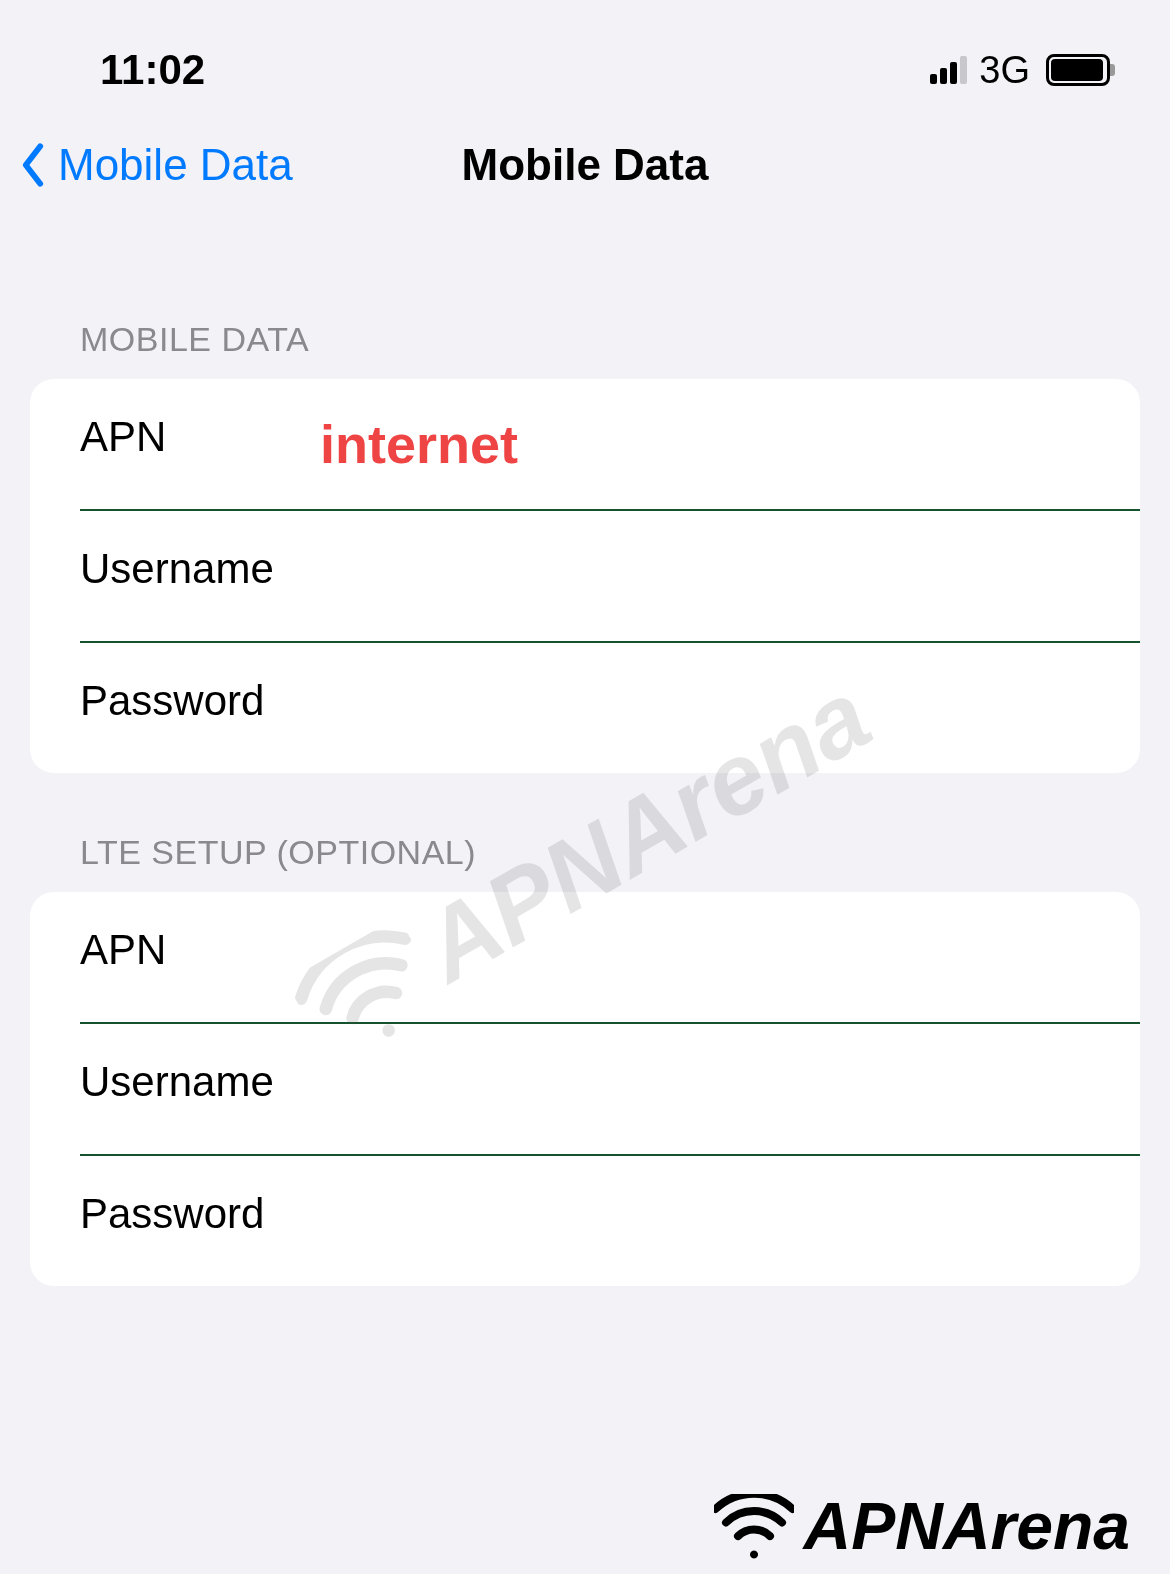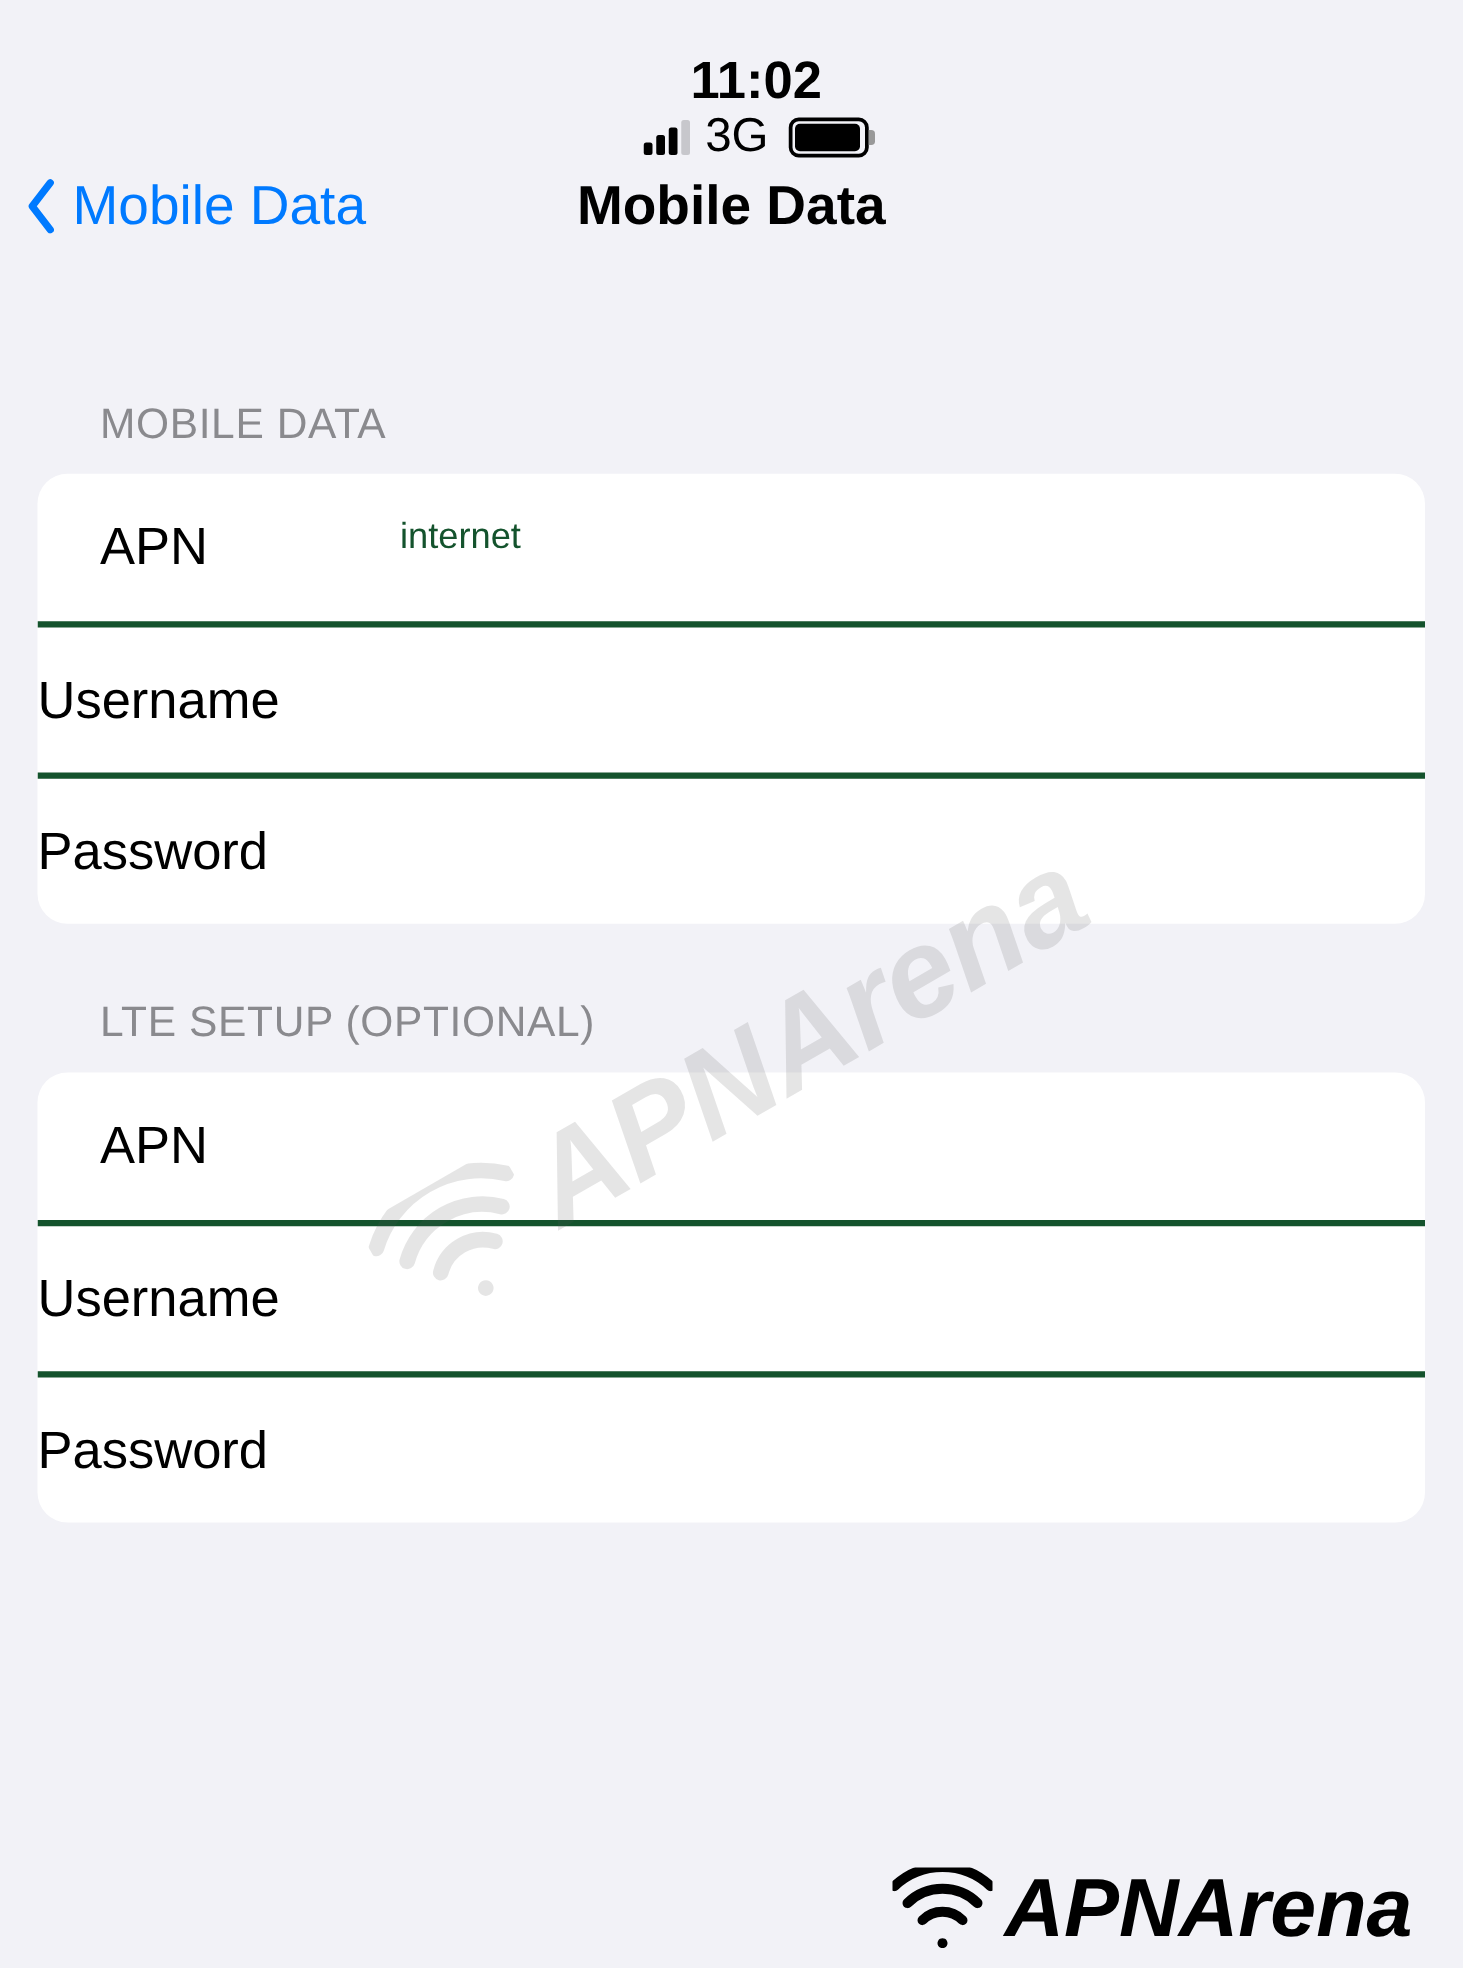--- a/index.html
+++ b/index.html
@@ -21,7 +21,6 @@
       align-items: center;
       padding: 40px 60px 0 100px;
       height: 100px;
-      flex-direction: column;
     }
     .status-time {
       font-size: 42px;

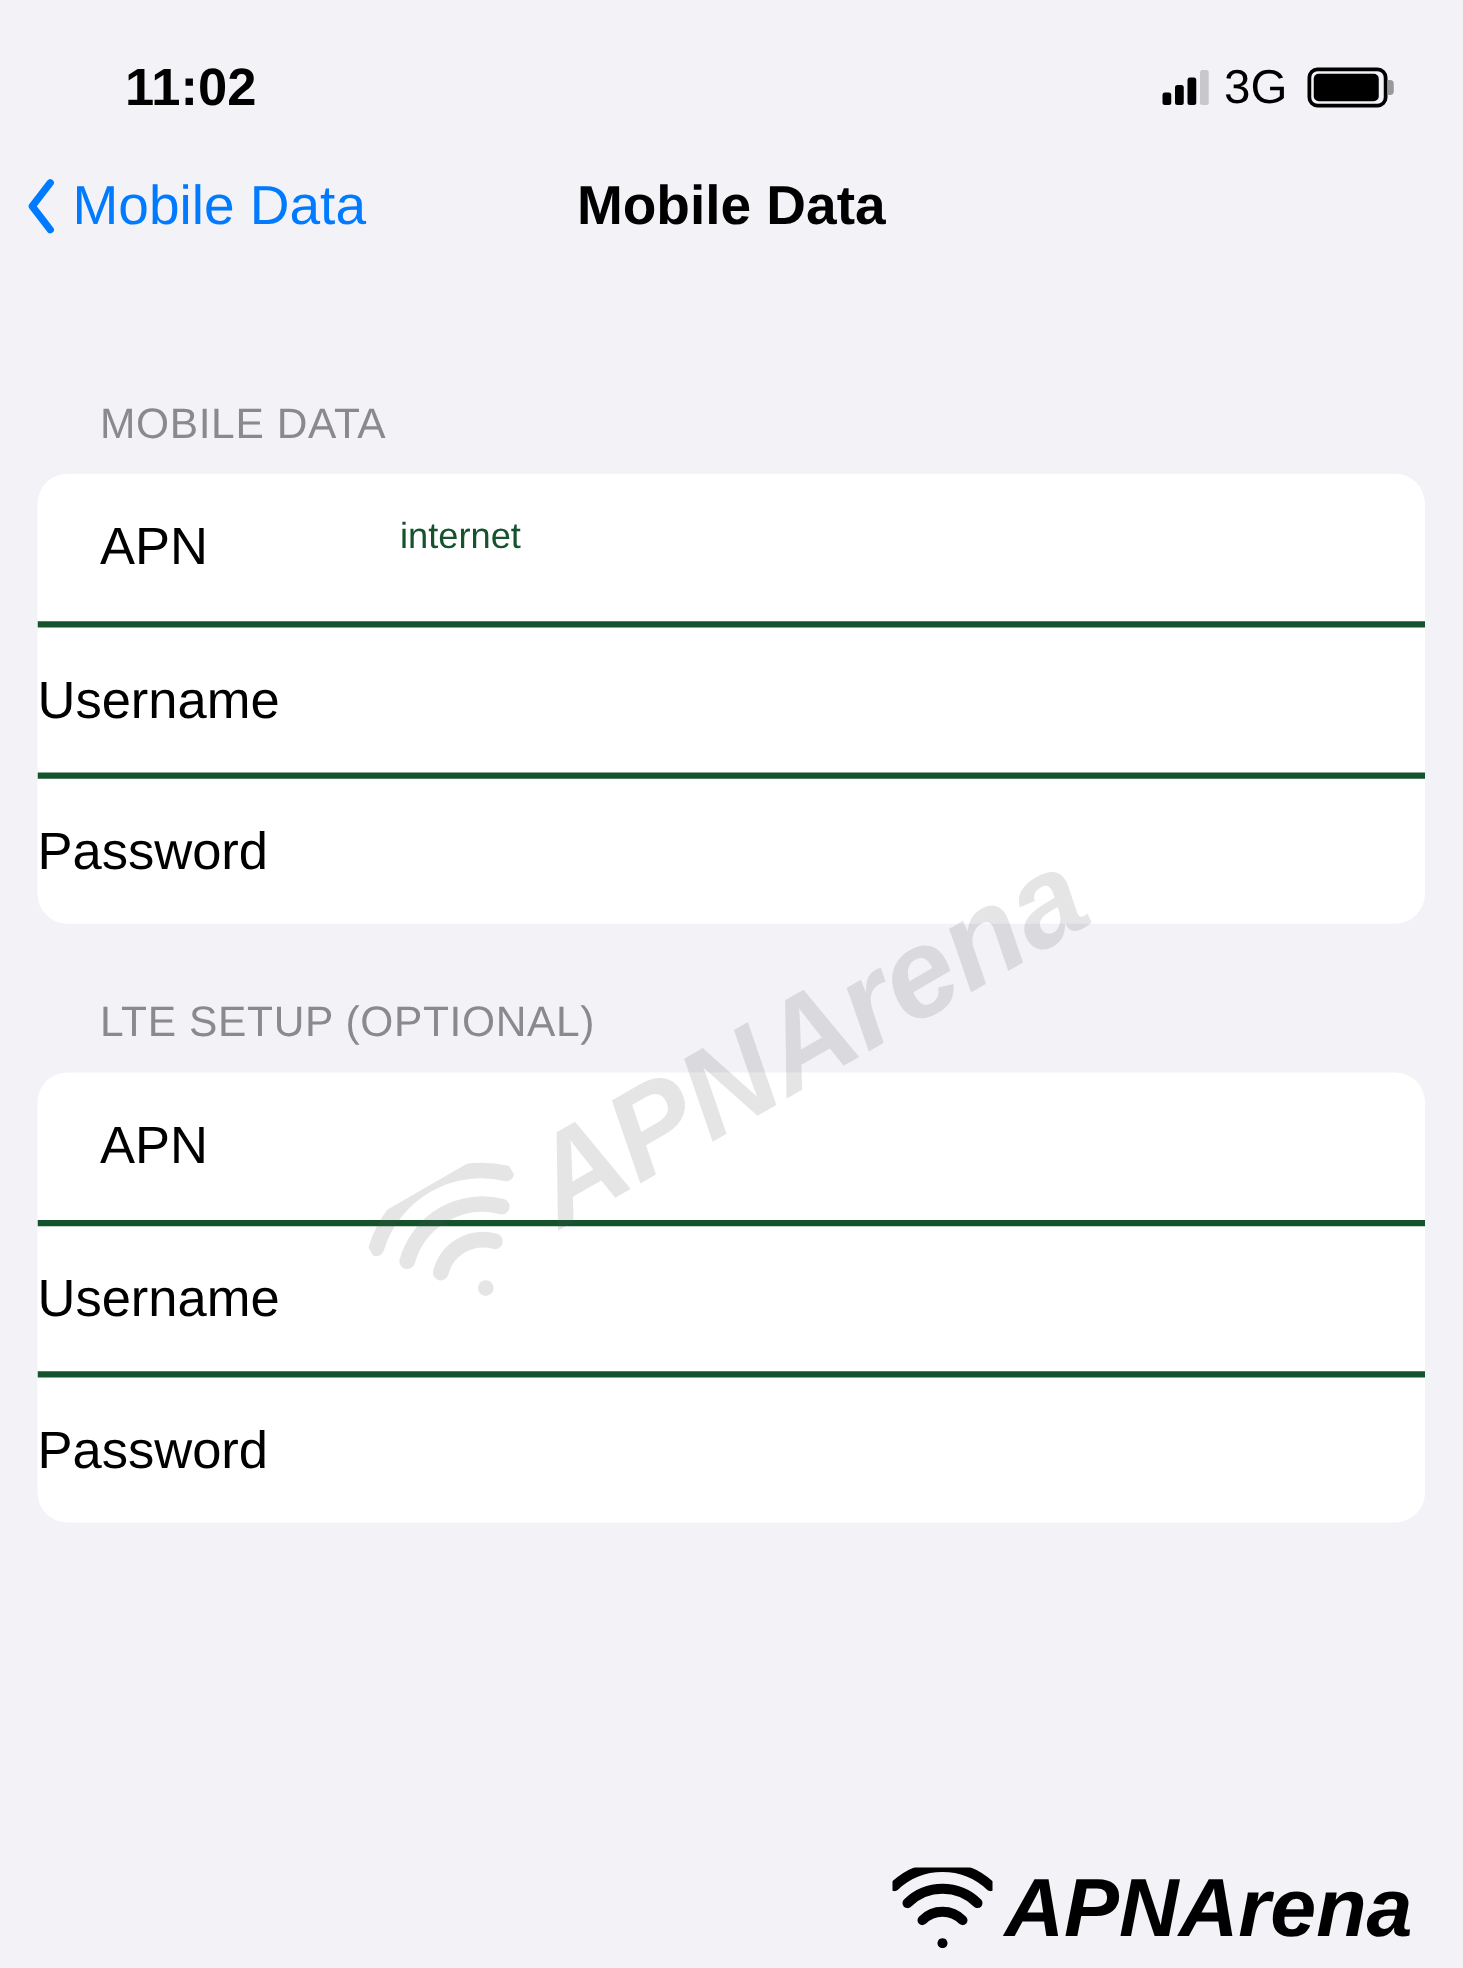--- a/index.html
+++ b/index.html
@@ -141,13 +141,14 @@
       flex-shrink: 0;
     }
     .row-input {
-      font-size: 29px;
-      color: #14532d;
+      font-size: 54px;
+      color: #ef4444;
       border: none;
       outline: none;
       background: transparent;
       flex: 1;
       font-family: inherit;
+      font-weight: bold;
     }
     .watermark-center {
       position: absolute;

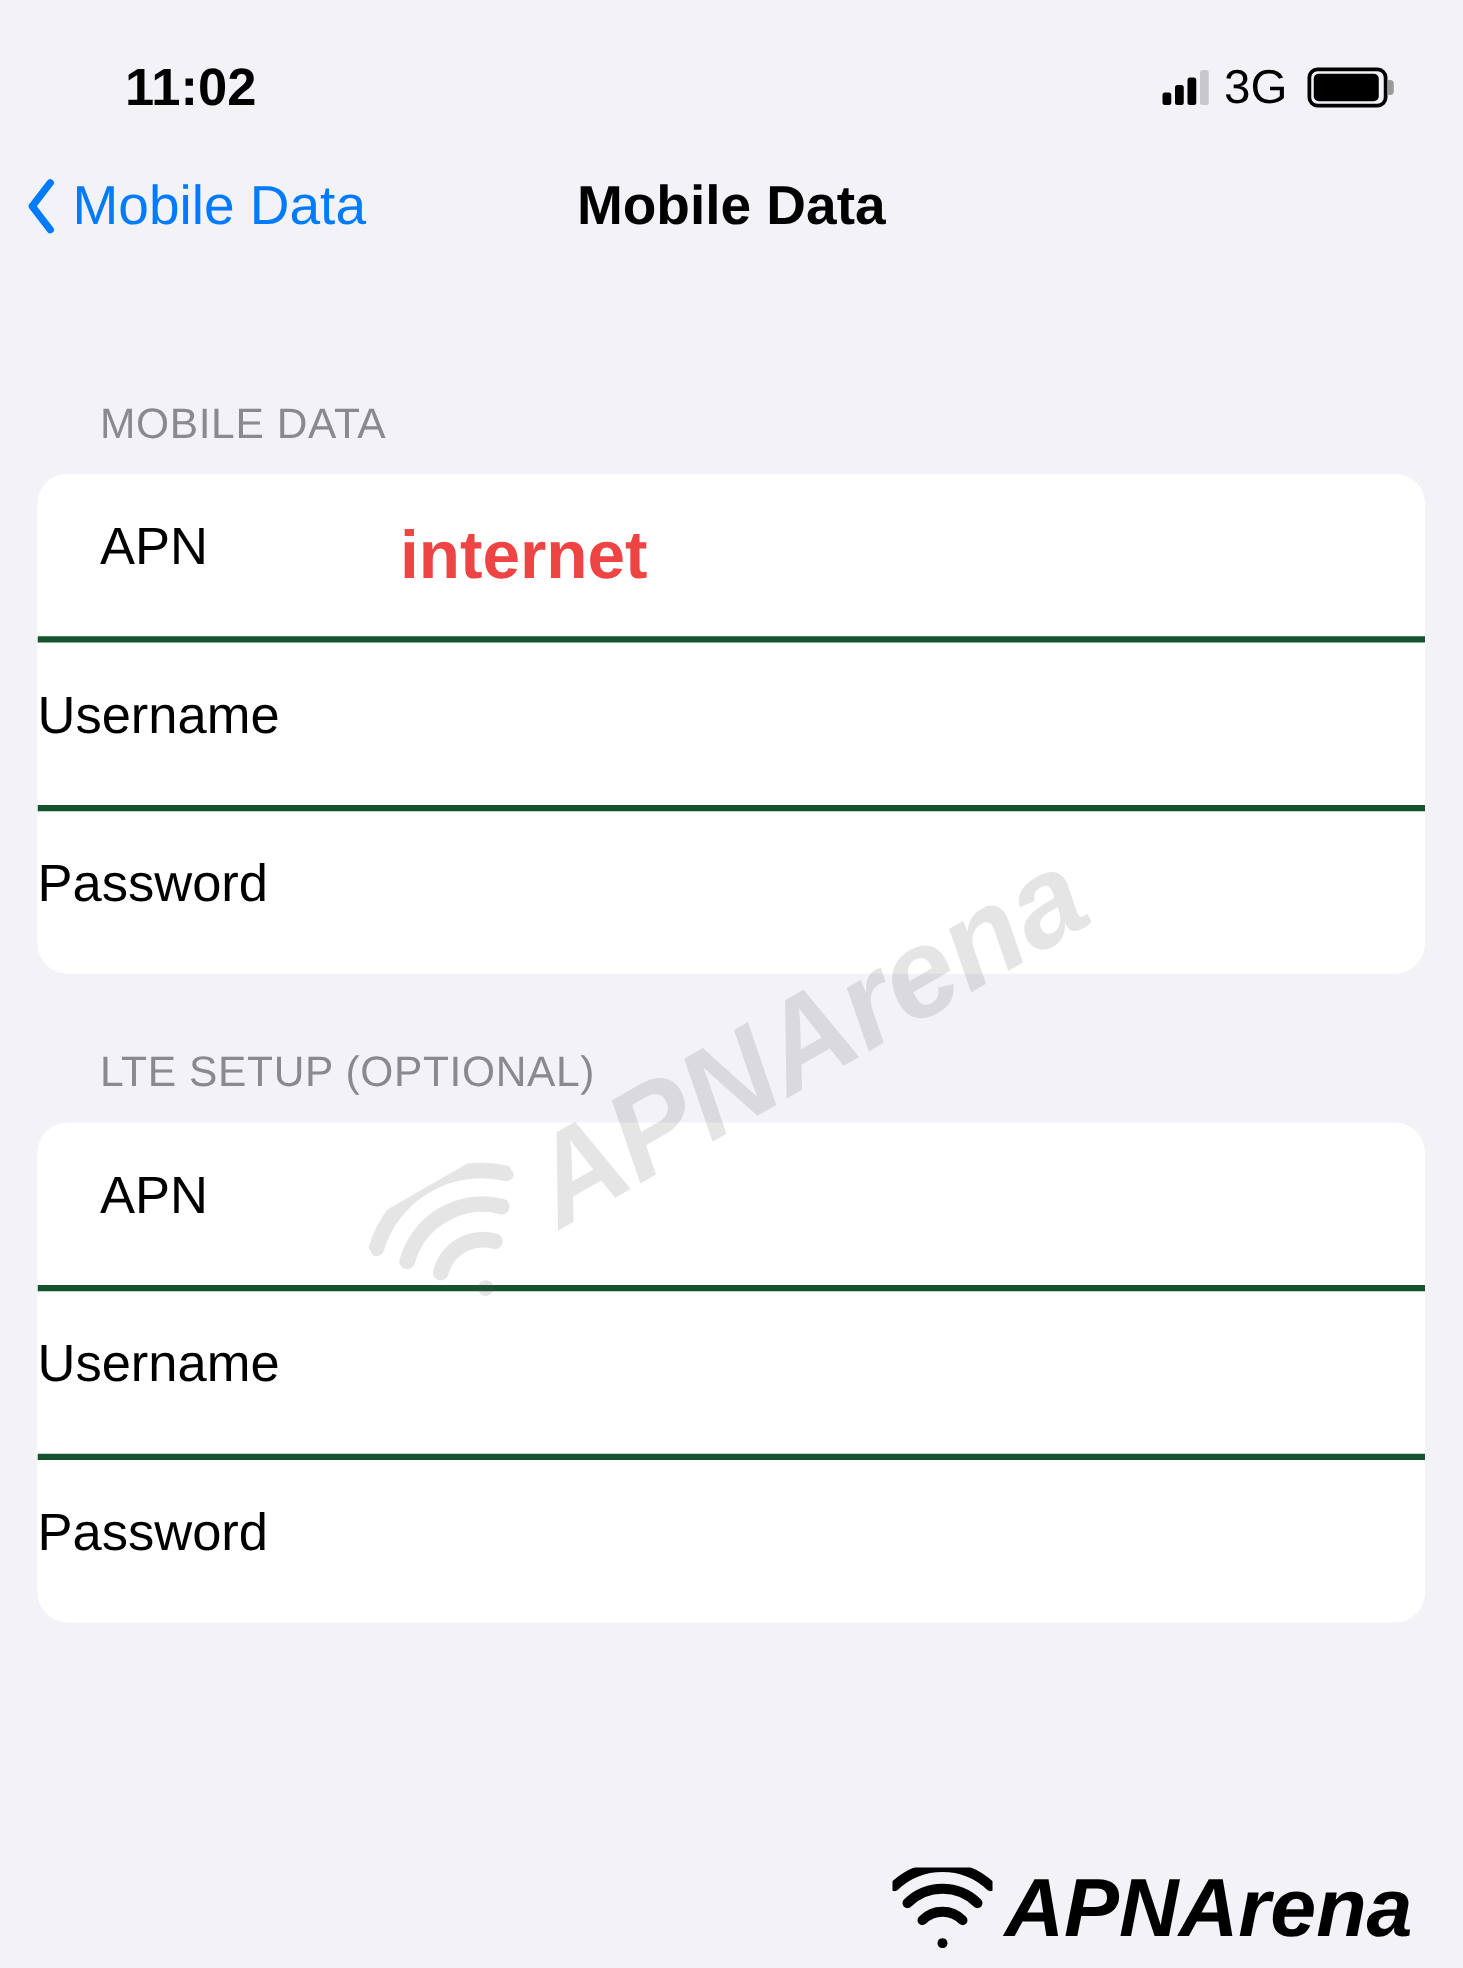--- a/index.html
+++ b/index.html
@@ -131,7 +131,8 @@
       min-height: 118px;
     }
     .row + .row {
-      border-top: 5px solid #14532d;
+      border-top: 2px solid #14532d;
+      margin-left: 50px;
       padding-left: 0;
     }
     .row-label {

